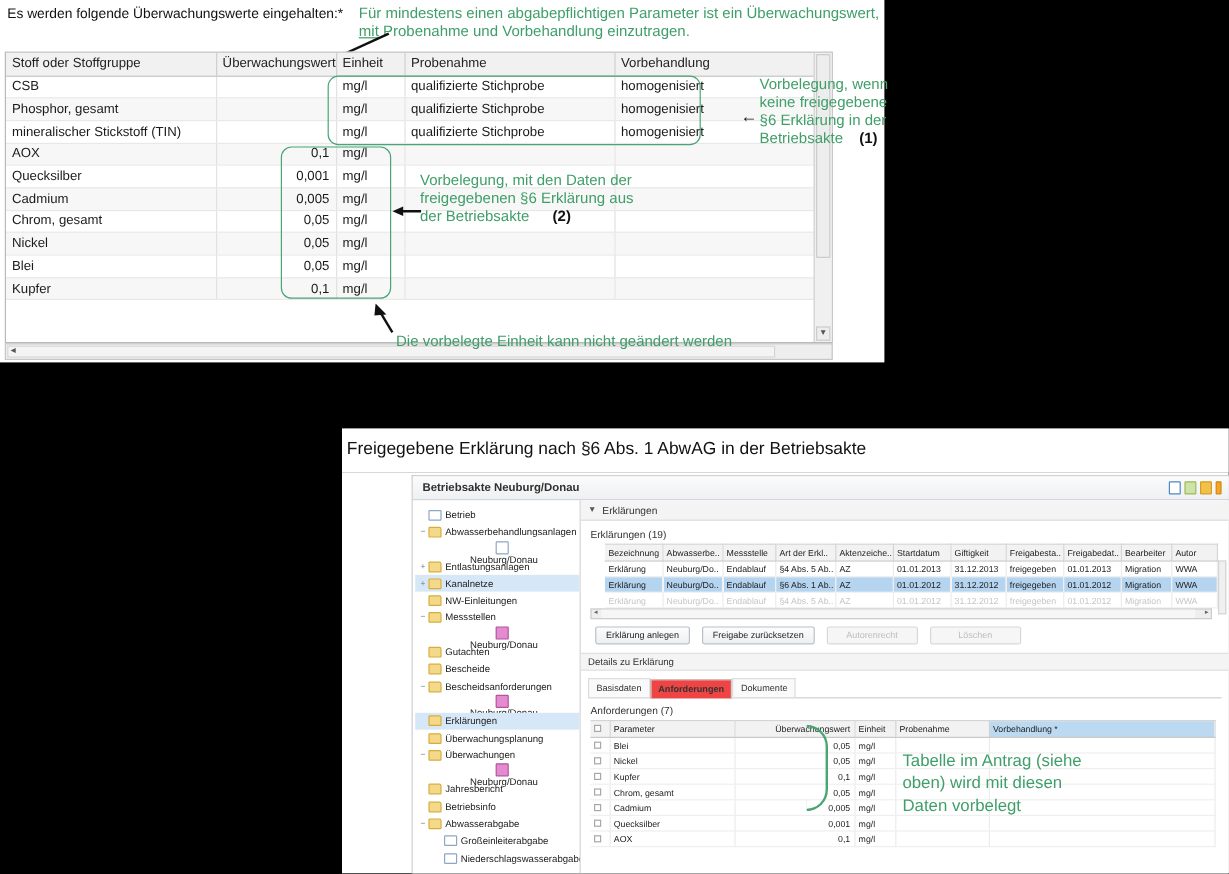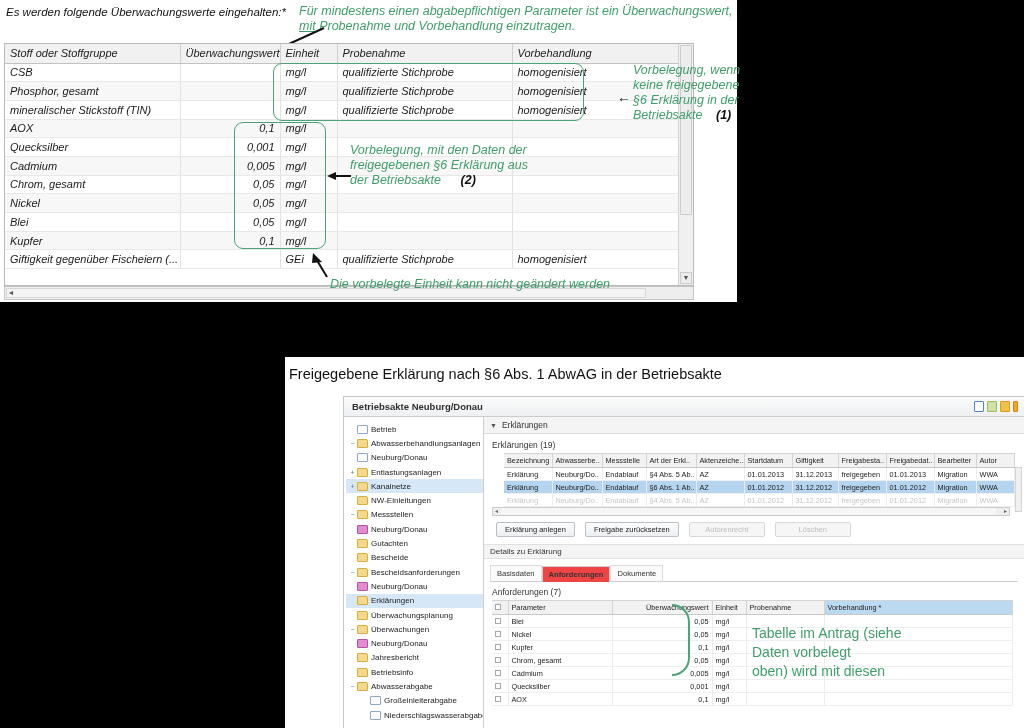--- a/index.html
+++ b/index.html
@@ -16,7 +16,6 @@
   .top-panel {
     position: absolute; left: 0; top: 0; width: 737px; height: 302px;
     background: #ffffff;
-    font-style: italic;
   }
   .intro-line {
     position: absolute; left: 6px; top: 6px;

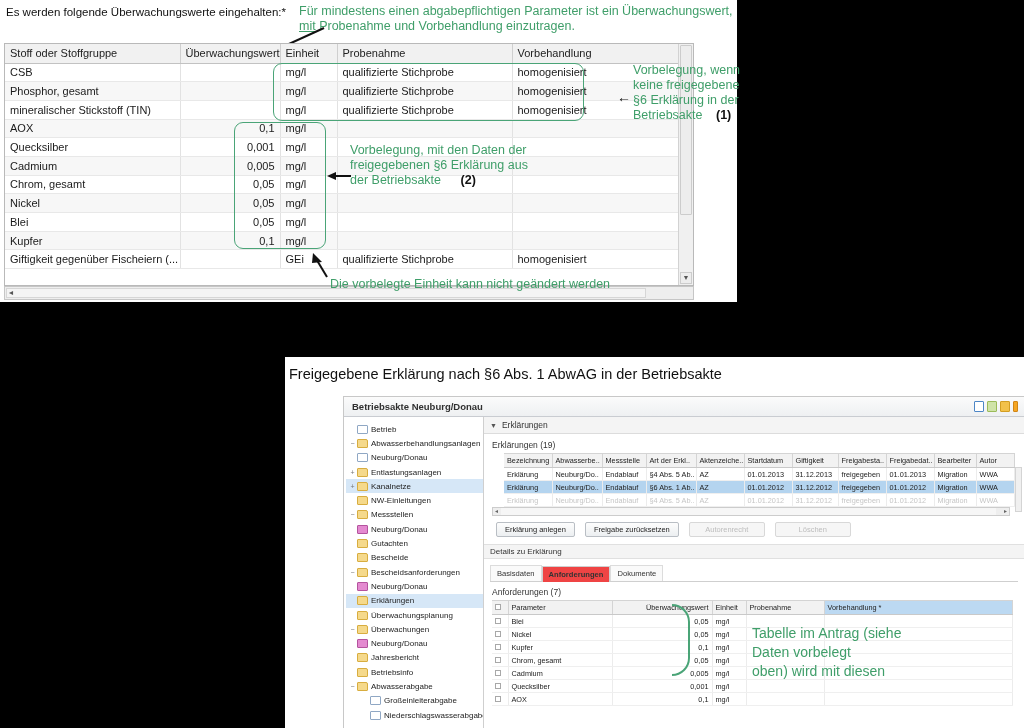--- a/index.html
+++ b/index.html
@@ -321,13 +321,6 @@
               <td class="c-unit">mg/l</td>
               <td class="c-probe"></td>
               <td class="c-vor"></td>
-            </tr>
-          <tr>
-              <td class="c-name">Giftigkeit gegenüber Fischeiern (...</td>
-              <td class="c-val"></td>
-              <td class="c-unit">GEi</td>
-              <td class="c-probe">qualifizierte Stichprobe</td>
-              <td class="c-vor">homogenisiert</td>
             </tr>
         </tbody>
       </table>

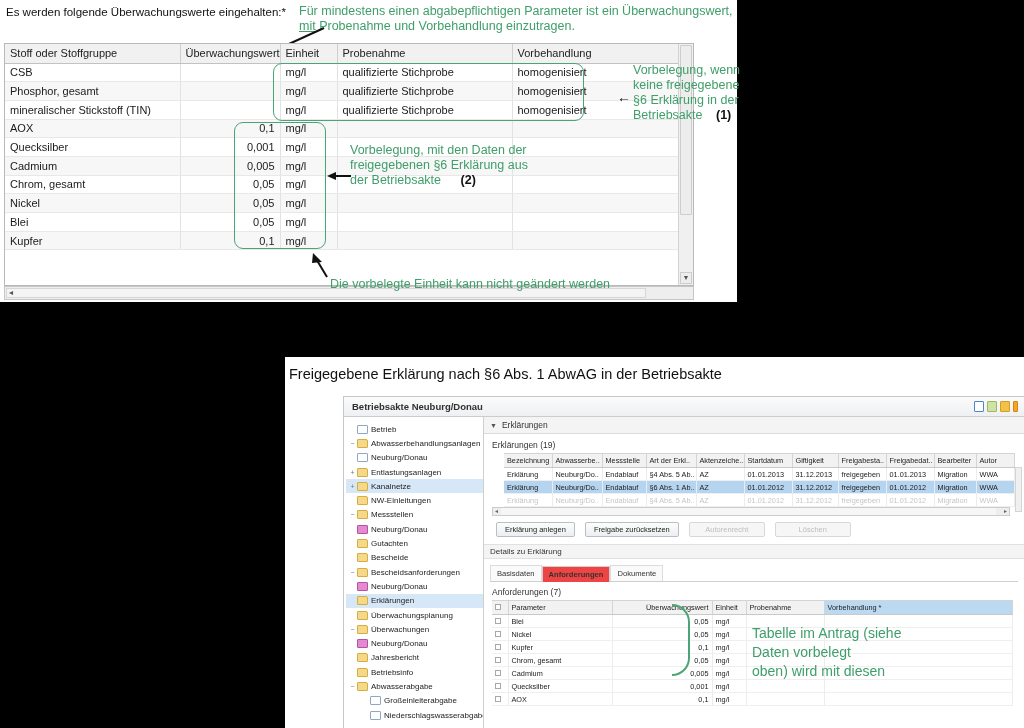--- a/index.html
+++ b/index.html
@@ -148,7 +148,7 @@
   .ico-folder { background: #f5d98b; border: 1px solid #d8ad3f; border-radius: 1px 2px 1px 1px; }
   .ico-doc { background: #ffffff; border: 1px solid #8fa7c4; border-radius: 1px; }
   .ico-pin { background: #e48ad0; border: 1px solid #b4539e; border-radius: 1px; }
-  .ind1 { padding-left: 11px; }
+  .ind1 { padding-left: 11px; flex-direction: column; }
   .ind2 { padding-left: 24px; }
 
   

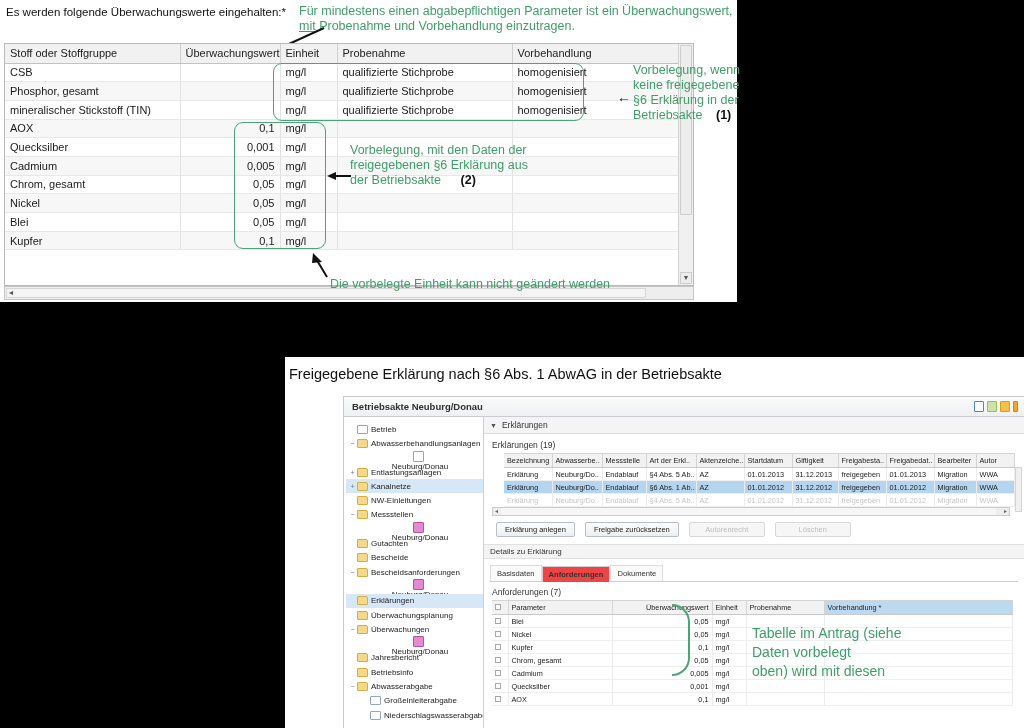--- a/index.html
+++ b/index.html
@@ -685,8 +685,8 @@
   <div class="brace"></div>
   <div class="anno" id="anno-4">
     <div>Tabelle im Antrag (siehe</div>
+    <div>oben) wird mit diesen</div>
     <div>Daten vorbelegt</div>
-    <div>oben) wird mit diesen</div>
   </div>
 
 </div>

